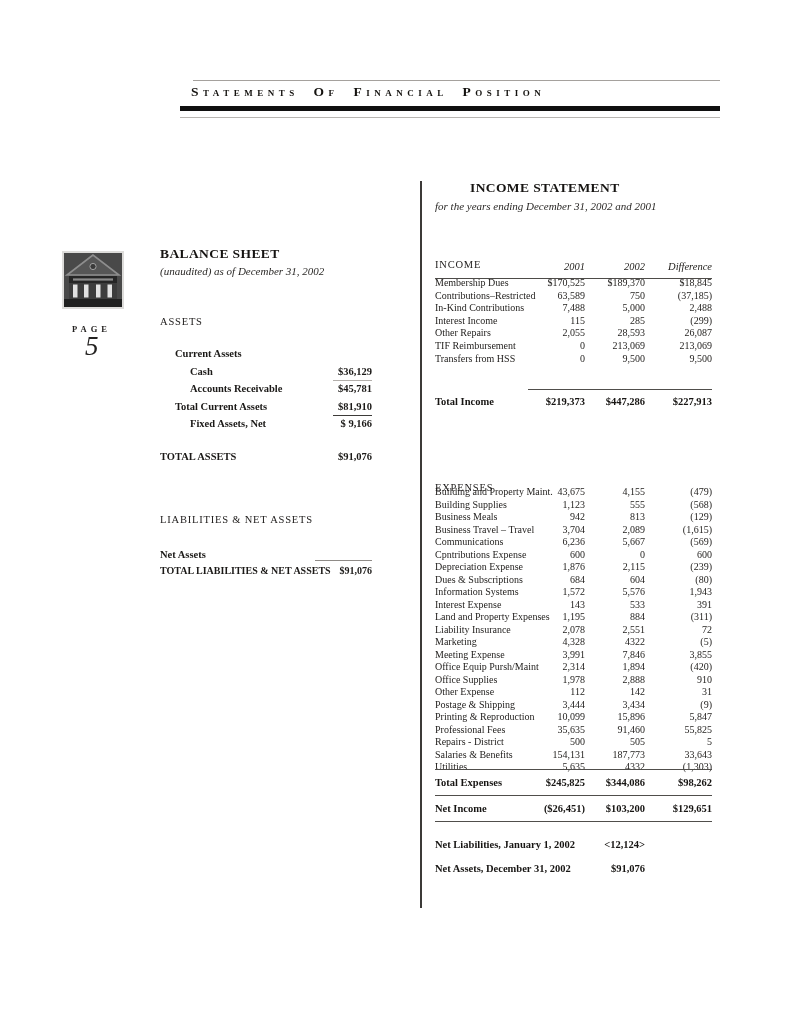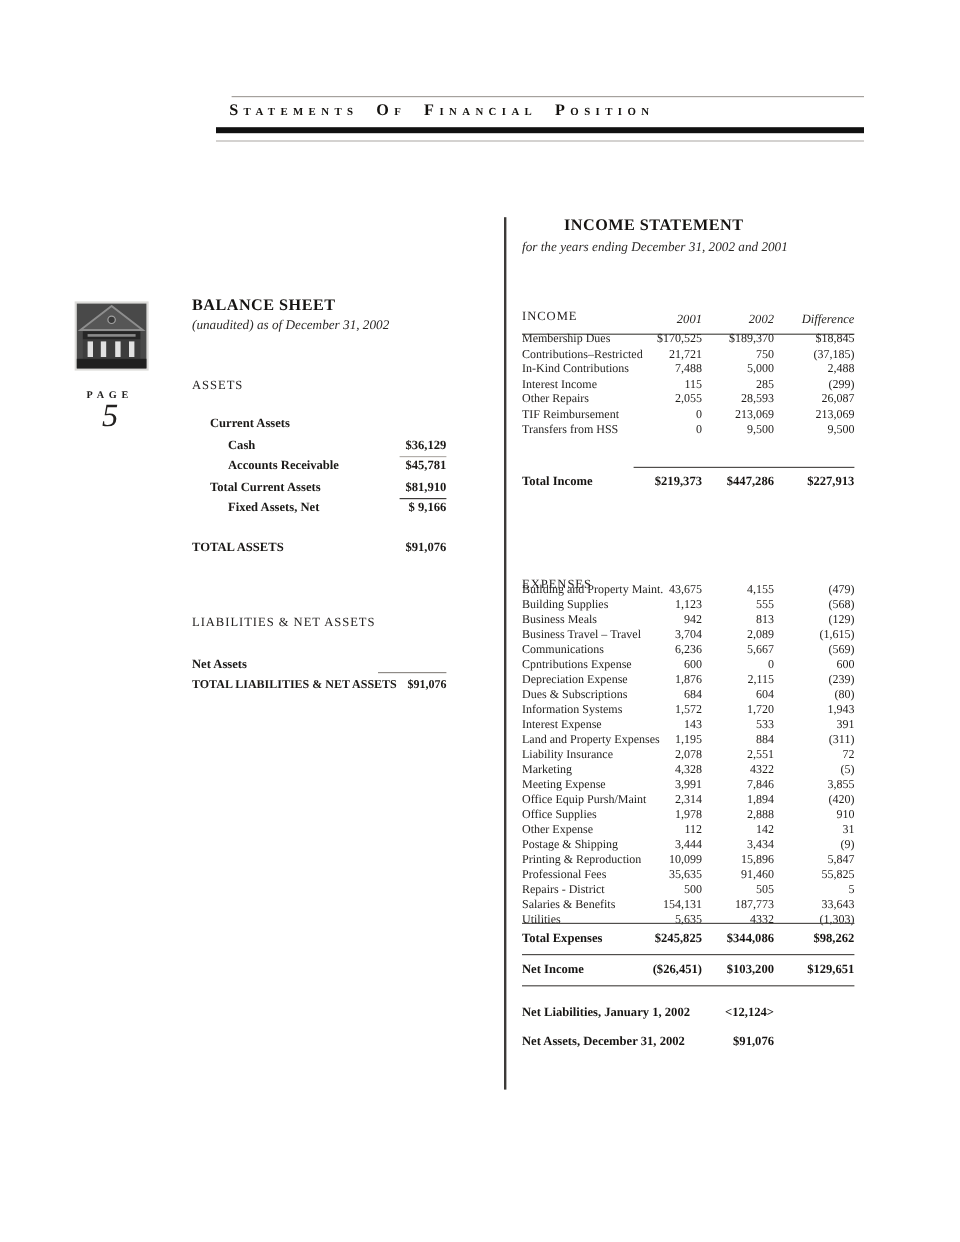--- a/index.html
+++ b/index.html
@@ -149,7 +149,7 @@
         </div>
         <div class="irow">
           <span class="lbl">Contributions–Restricted</span>
-          <span class="v v1">21,721</span>
+          <span class="v v1">63,589</span>
           <span class="v v2">750</span>
           <span class="v v3">(37,185)</span>
         </div>

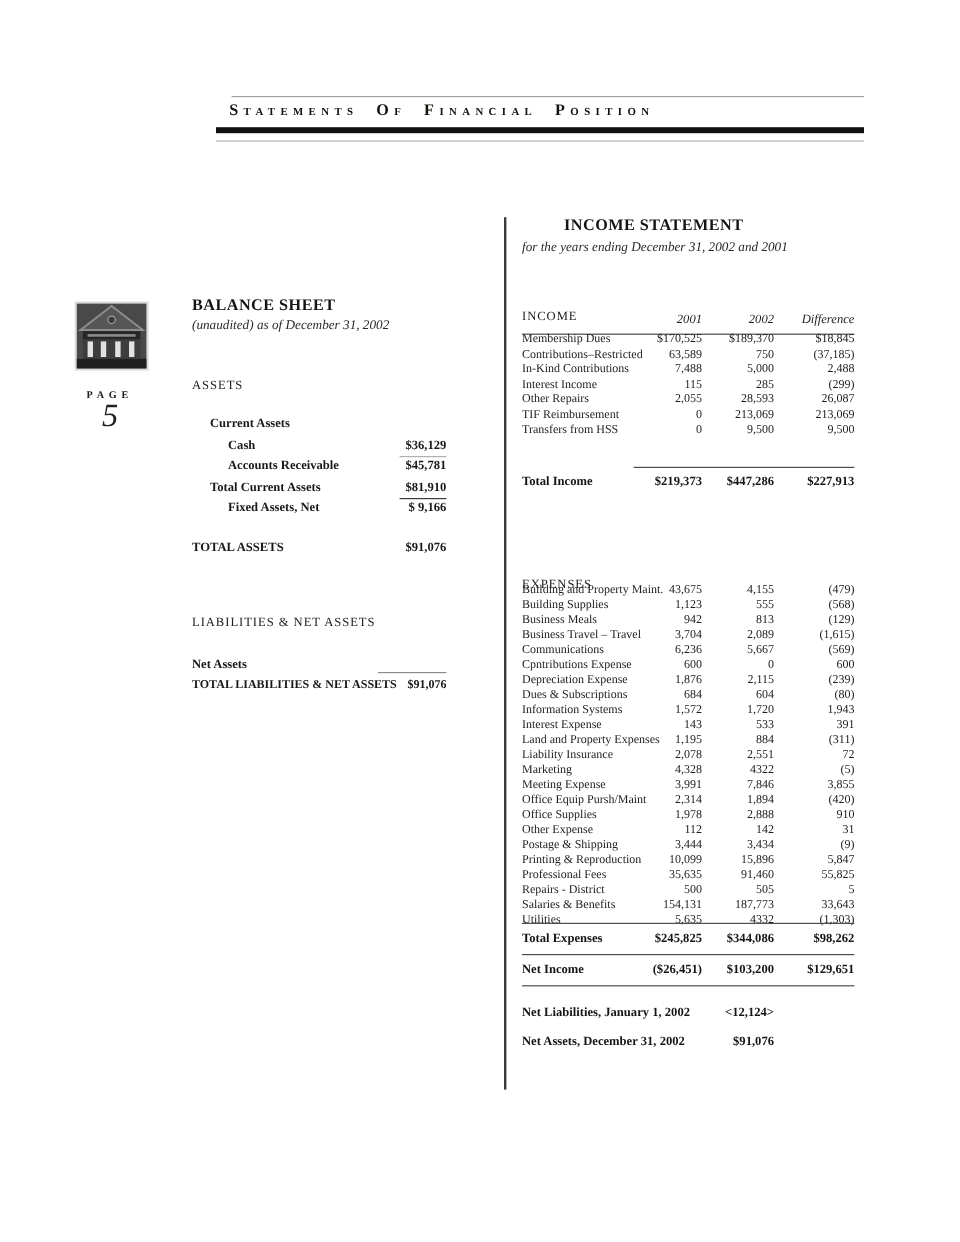--- a/index.html
+++ b/index.html
@@ -248,7 +248,7 @@
         <div class="erow">
           <span class="lbl">Information Systems</span>
           <span class="v v1">1,572</span>
-          <span class="v v2">1,720</span>
+          <span class="v v2">5,576</span>
           <span class="v v3">1,943</span>
         </div>
         <div class="erow">

